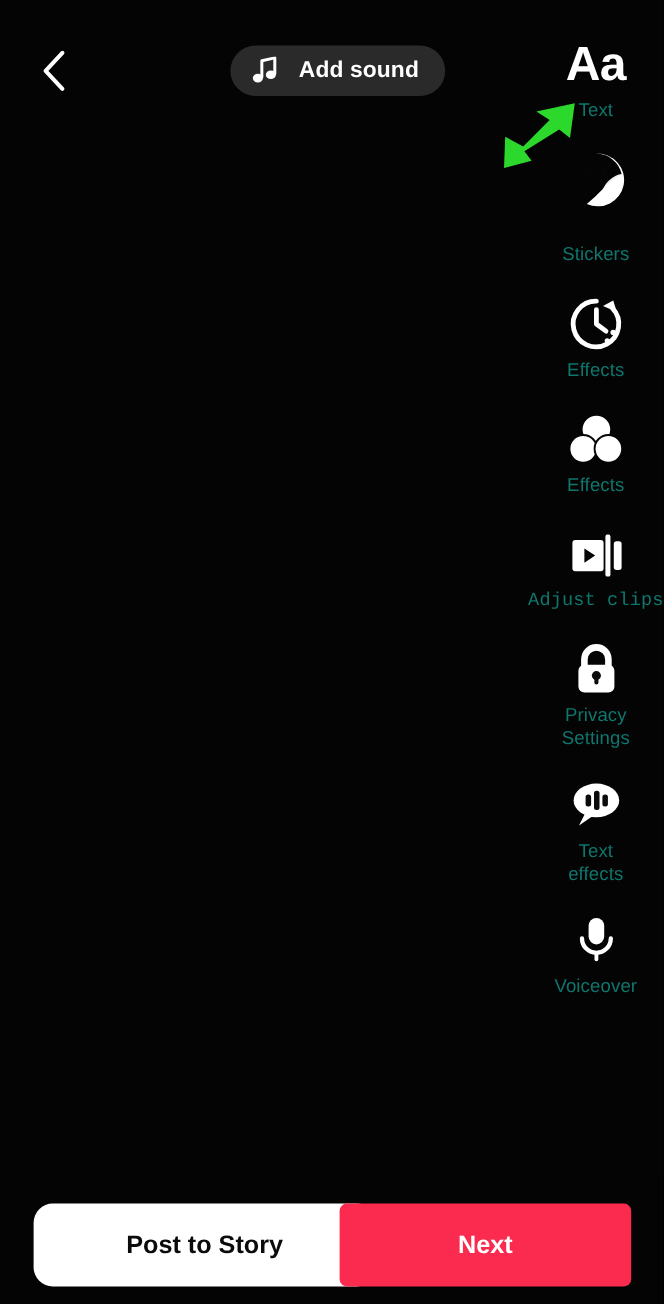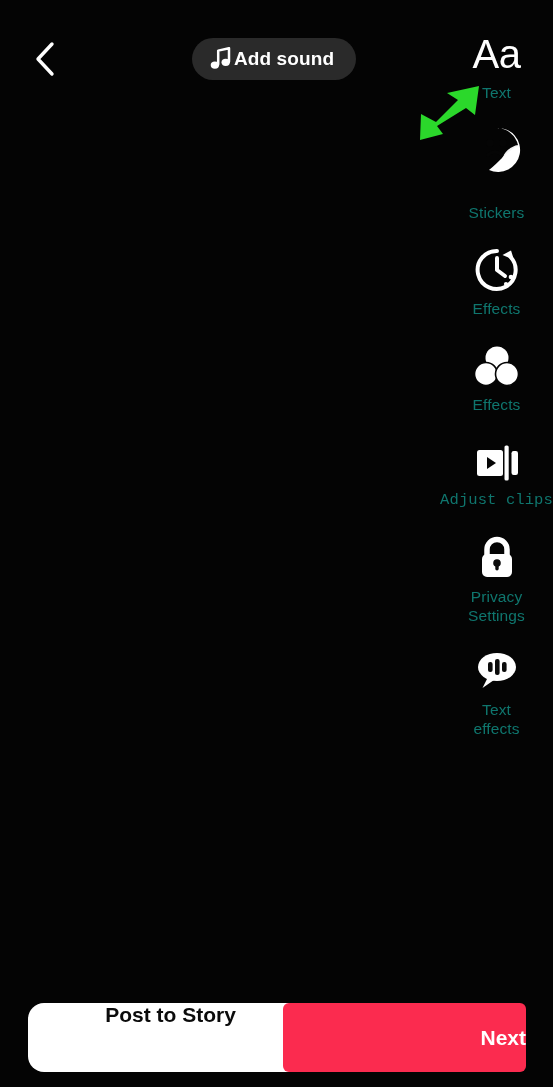--- a/index.html
+++ b/index.html
@@ -40,7 +40,7 @@
     border-radius: 21px;
     display: flex;
     align-items: center;
-    gap: 2px;
+    gap: 17px;
     cursor: pointer;
   }
   #sound-pill .pill-label {

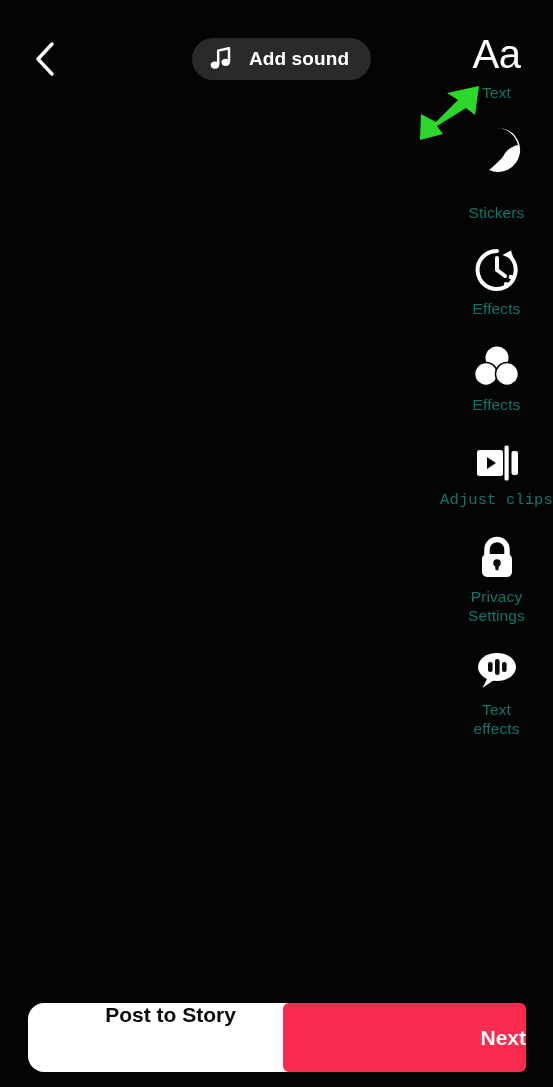--- a/index.html
+++ b/index.html
@@ -88,7 +88,7 @@
   .aa-glyph {
     color: #fff;
     font-size: 40px;
-    font-weight: 400;
+    font-weight: 700;
     line-height: 40px;
     letter-spacing: -0.5px;
   }

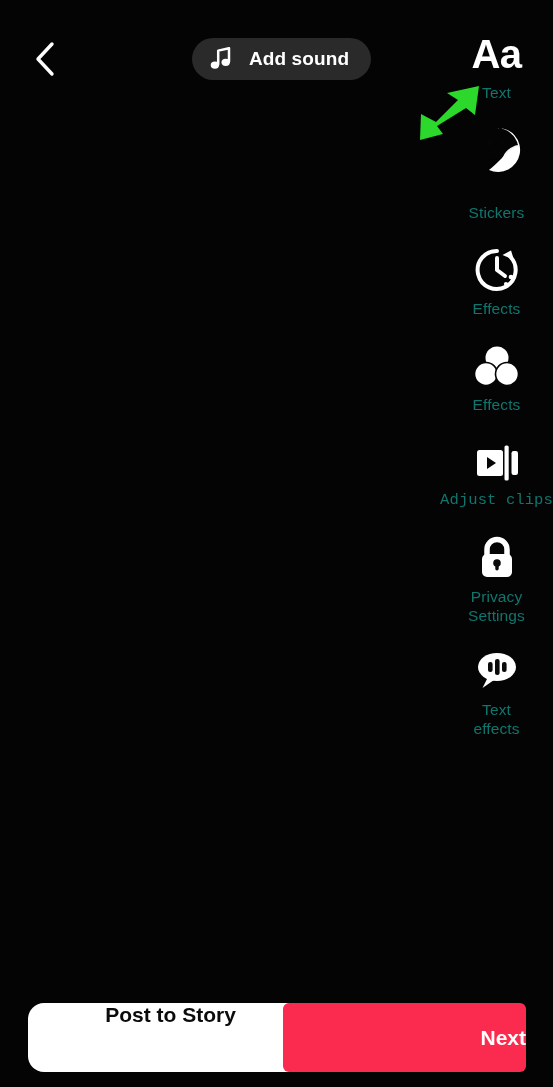--- a/index.html
+++ b/index.html
@@ -256,6 +256,16 @@
 effects</div>
     </div>
 
+    <div class="tool" style="margin-top:6px;">
+      <div class="tool-icon">
+        <svg width="40" height="44" viewBox="0 0 40 44">
+          <rect x="13.5" y="3" width="13" height="22" rx="6.5" fill="#ffffff"></rect>
+          <path d="M8 20 A12 12 0 0 0 32 20" fill="none" stroke="#ffffff" stroke-width="3.6" stroke-linecap="round"></path>
+          <rect x="18.4" y="31" width="3.2" height="8" rx="1.6" fill="#ffffff"></rect>
+        </svg>
+      </div>
+      <div class="tool-label">Voiceover</div>
+    </div>
 
   </div>
 

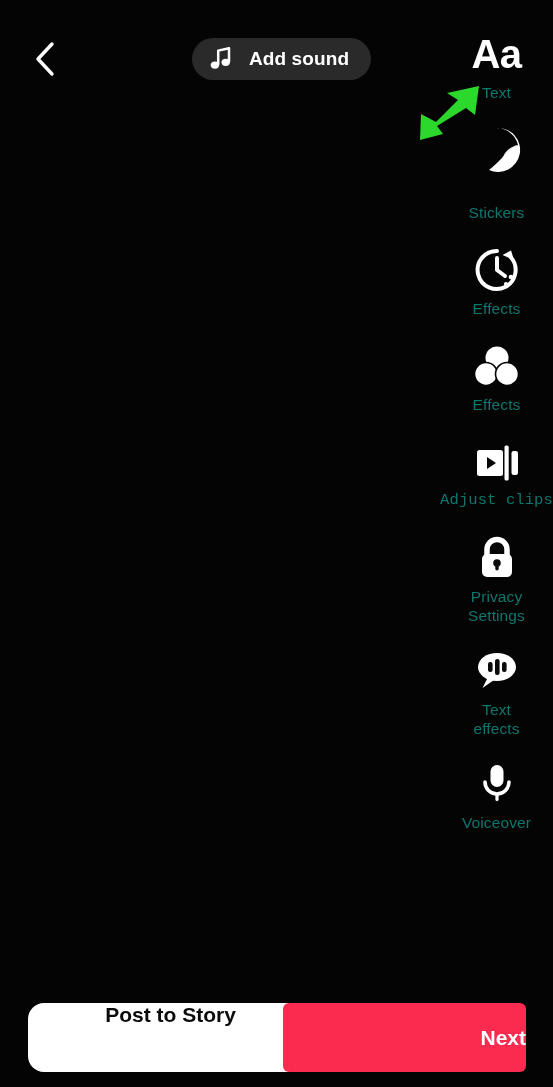--- a/index.html
+++ b/index.html
@@ -123,6 +123,7 @@
     background: #ffffff;
     border-radius: 16px;
     display: flex;
+    align-items: center;
     justify-content: center;
     cursor: pointer;
   }

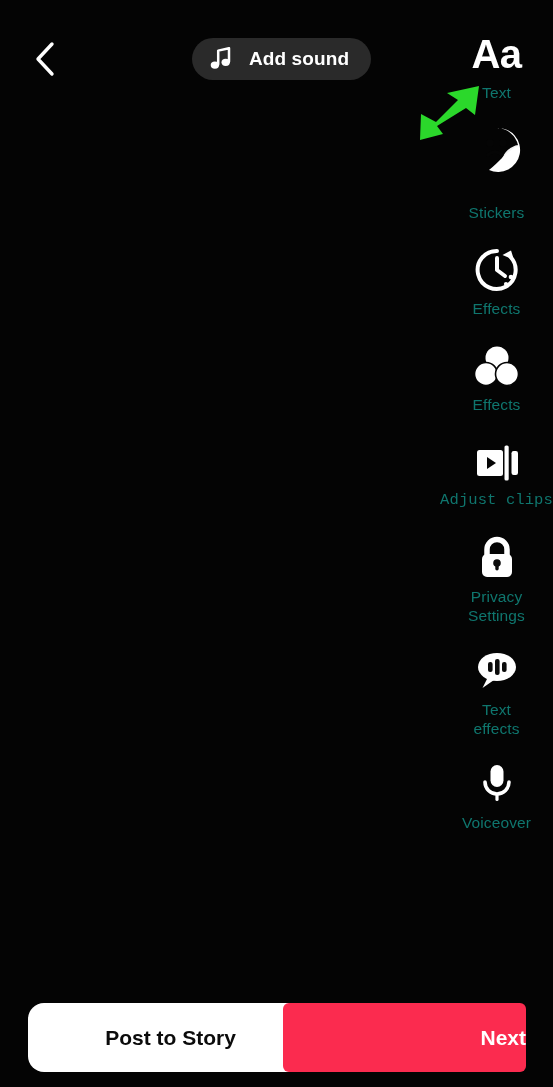--- a/index.html
+++ b/index.html
@@ -142,7 +142,7 @@
     border-radius: 6px;
     display: flex;
     align-items: center;
-    justify-content: flex-end;
+    justify-content: center;
     cursor: pointer;
   }
   #next-btn .btn-label {

